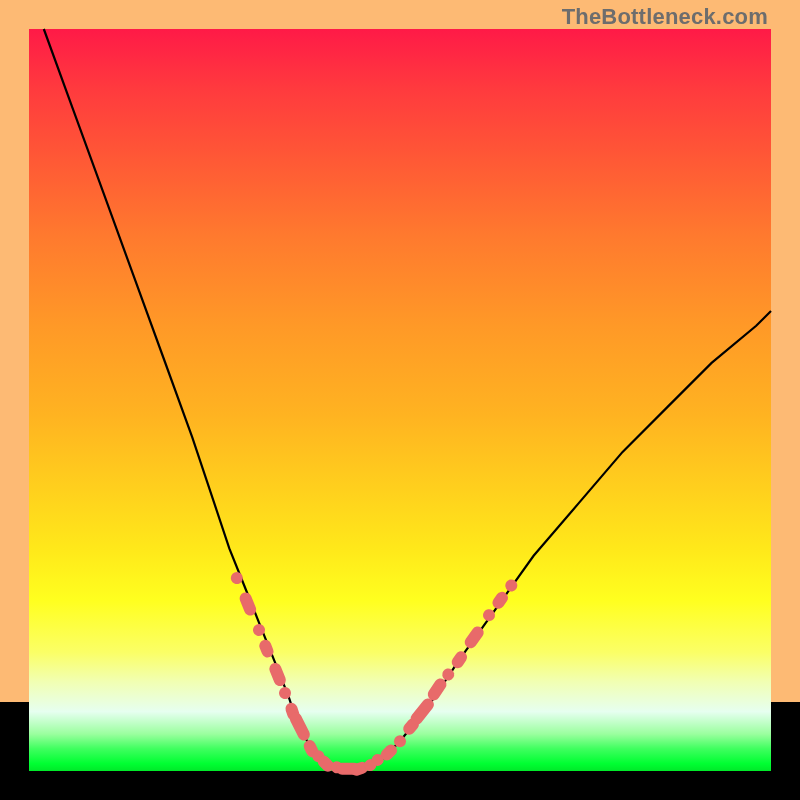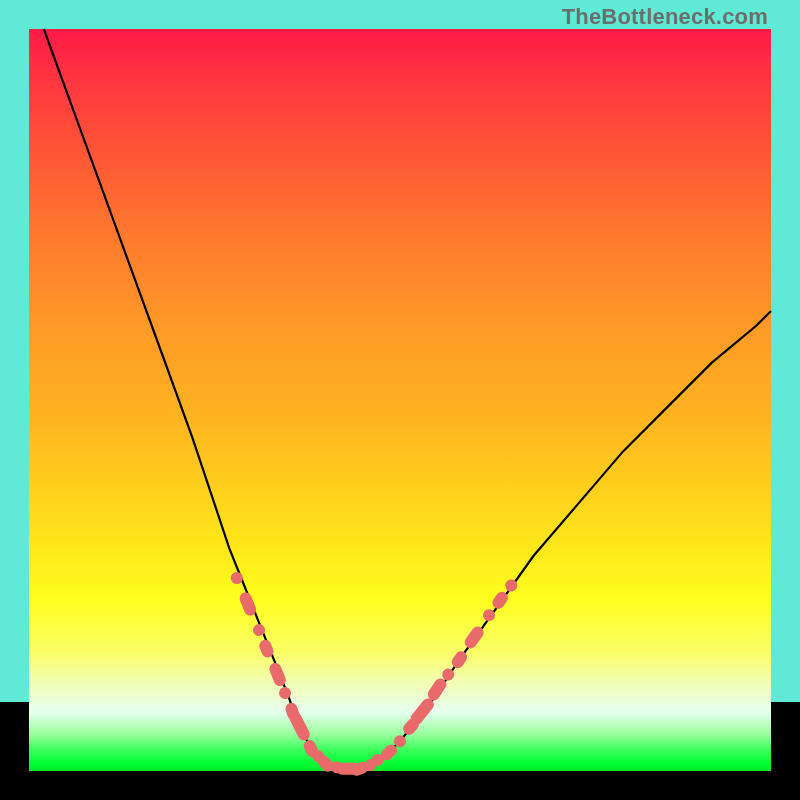--- a/index.html
+++ b/index.html
@@ -17,7 +17,7 @@
     top: 0;
     width: 800px;
     height: 702px;
-    background: #5eead4;
+    background: #fdba74;
   }
   .plot {
     position: absolute;

